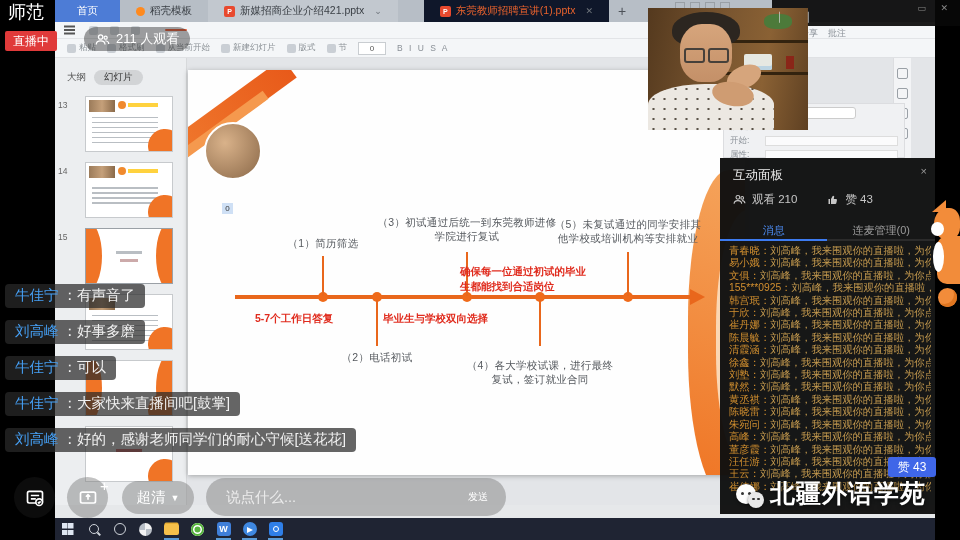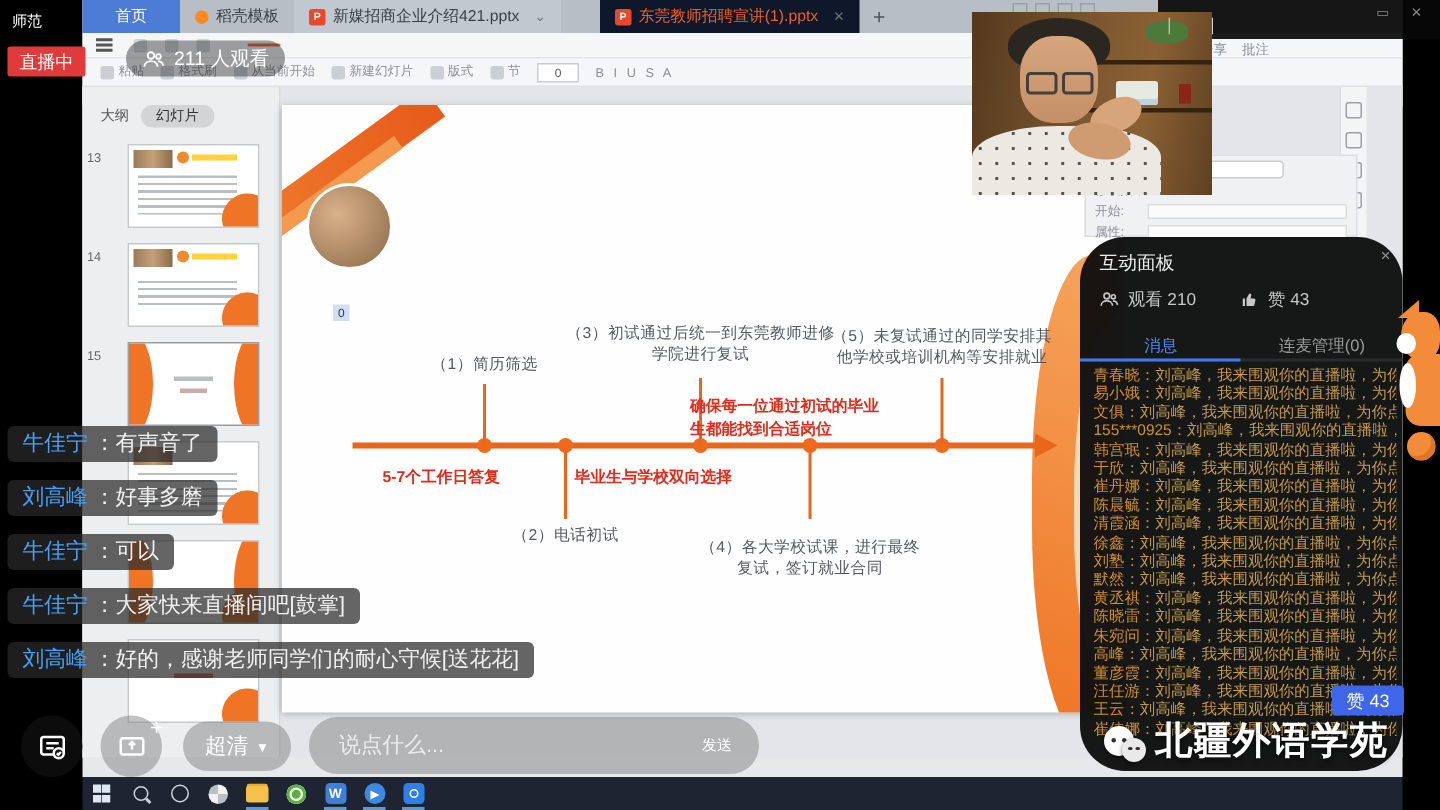--- a/index.html
+++ b/index.html
@@ -124,7 +124,7 @@
   .fx-paw{position:absolute;left:8px;top:88px;width:19px;height:19px;background:#f28c3a;border-radius:50%;box-shadow:inset -3px -3px 0 #e07620;}
 
   
-  #chanlabel{left:8px;top:7px;color:#fff;font-size:10px;z-index:40;}
+  #chanlabel{left:8px;top:0;color:#fff;font-size:18px;z-index:40;}
   #livebadge{left:5px;top:31px;width:52px;height:20px;background:#e03a3a;color:#fff;font-size:12px;text-align:center;line-height:20px;border-radius:2px;z-index:40;}
   #viewercount{left:84px;top:27px;height:24px;background:rgba(22,22,22,.4);border-radius:12px;display:flex;align-items:center;gap:6px;padding:0 11px;color:#fff;font-size:13px;z-index:40;justify-content:flex-end;}
   #chatov{left:5px;top:284px;z-index:45;}

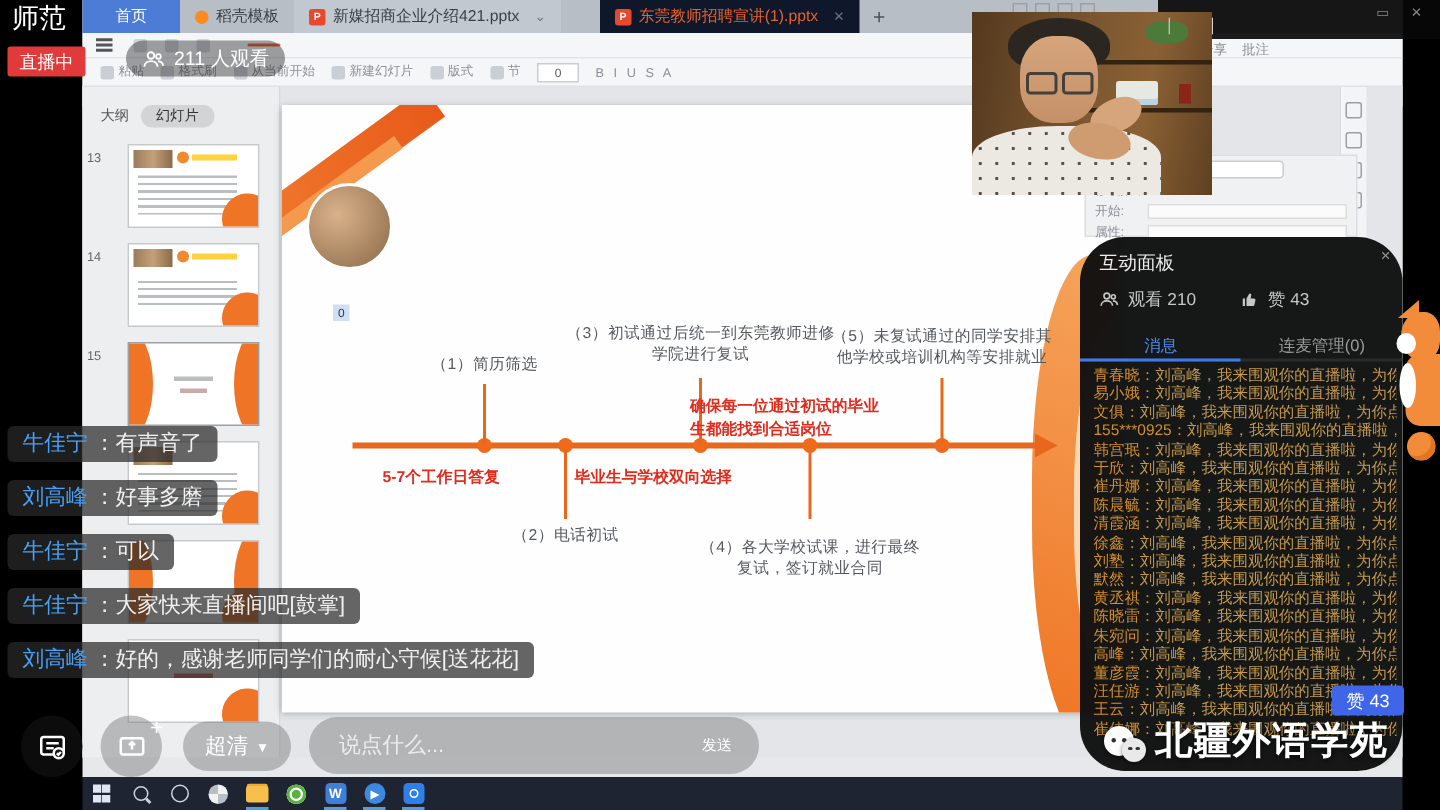--- a/index.html
+++ b/index.html
@@ -9,7 +9,7 @@
   
   #win{left:55px;top:0;width:880px;height:518px;background:#e6e8ea;z-index:10;}
   .tabbar{left:0;top:0;width:100%;height:22px;background:#b7bec6;display:flex;align-items:stretch;font-size:10.5px;color:#3a3f45;}
-  .tab{display:flex;align-items:center;padding:0 10px;gap:5px;white-space:nowrap;}
+  .tab{display:flex;align-items:center;padding:0 16px;gap:5px;white-space:nowrap;}
   .tab.home{background:#4d7cd6;color:#fff;padding:0 22px;}
   .tab.doc1{background:#c2c8cf;}
   .tab.doc2{background:#0f172a;color:#e8622d;margin-left:26px;}

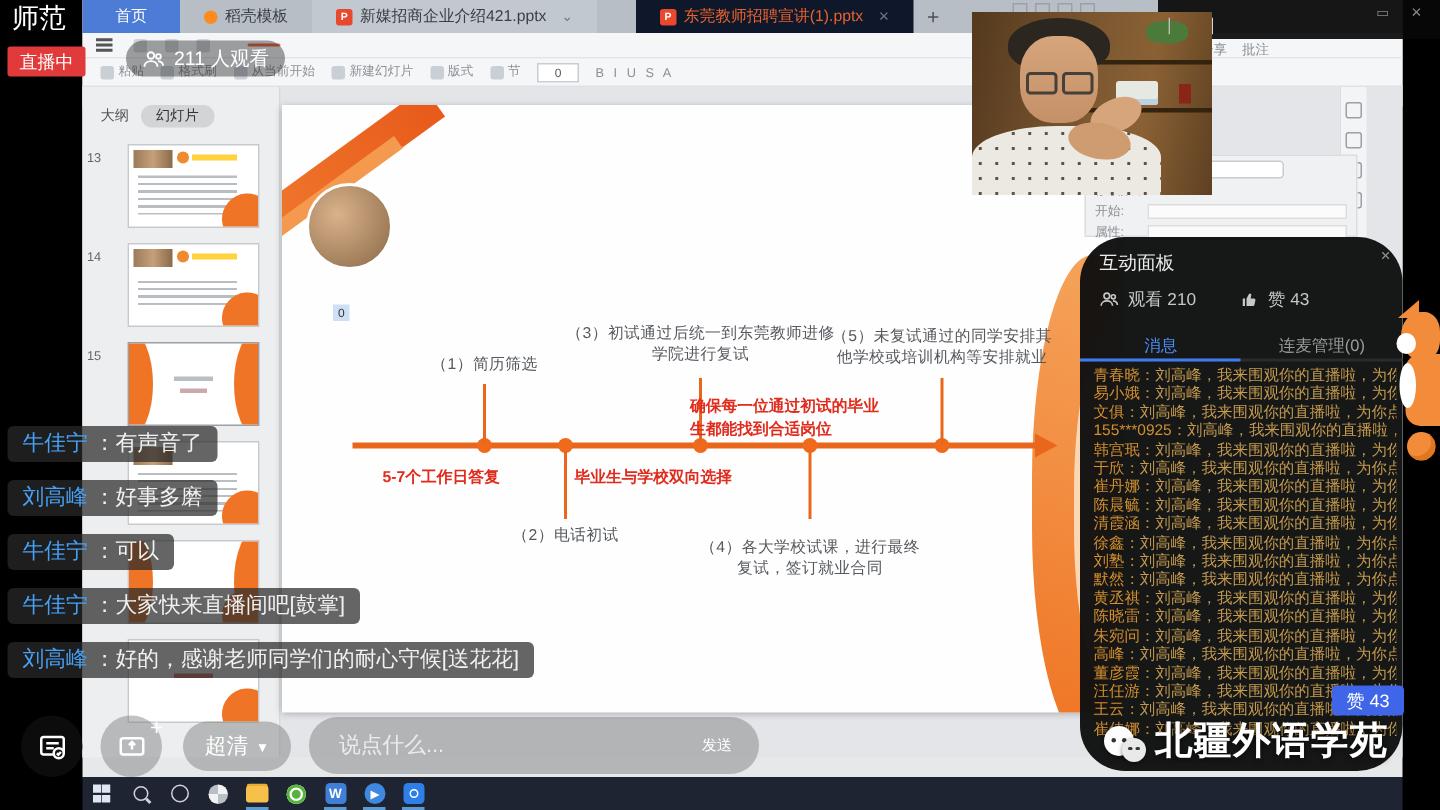--- a/index.html
+++ b/index.html
@@ -98,7 +98,7 @@
   .hand2{position:absolute;left:64px;top:74px;width:42px;height:24px;background:#cf9c72;border-radius:50%;transform:rotate(10deg);}
 
   
-  #panel{left:720px;top:158px;width:215px;height:356px;background:rgba(16,16,16,.97);z-index:30;border-radius:30px;}
+  #panel{left:720px;top:158px;width:215px;height:356px;background:rgba(16,16,16,.97);z-index:30;}
   .p-title{left:13px;top:9px;font-size:12.5px;color:#ececec;}
   .p-close{right:8px;top:7px;color:#9a9a9a;font-size:11px;}
   .p-stats{left:13px;top:34px;display:flex;gap:30px;color:#c7c7c7;font-size:11.5px;align-items:center;}

